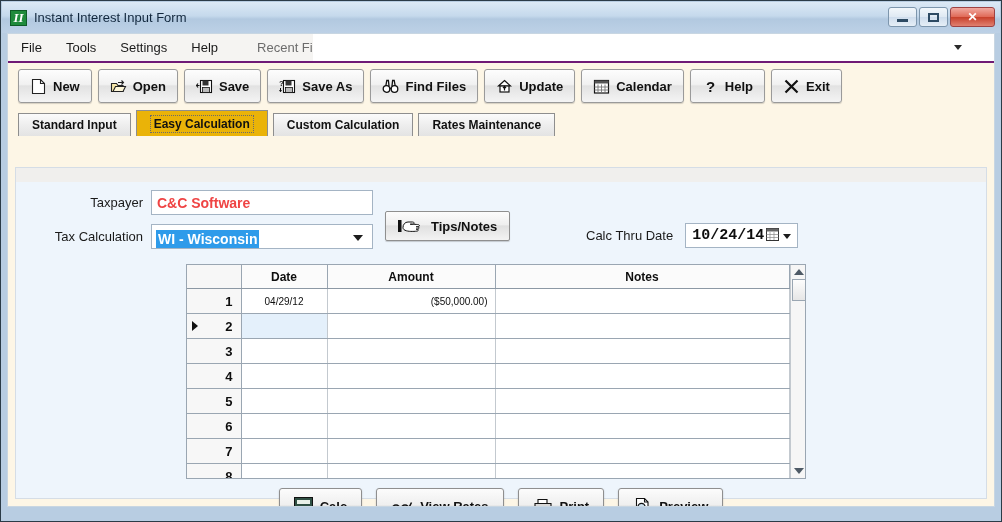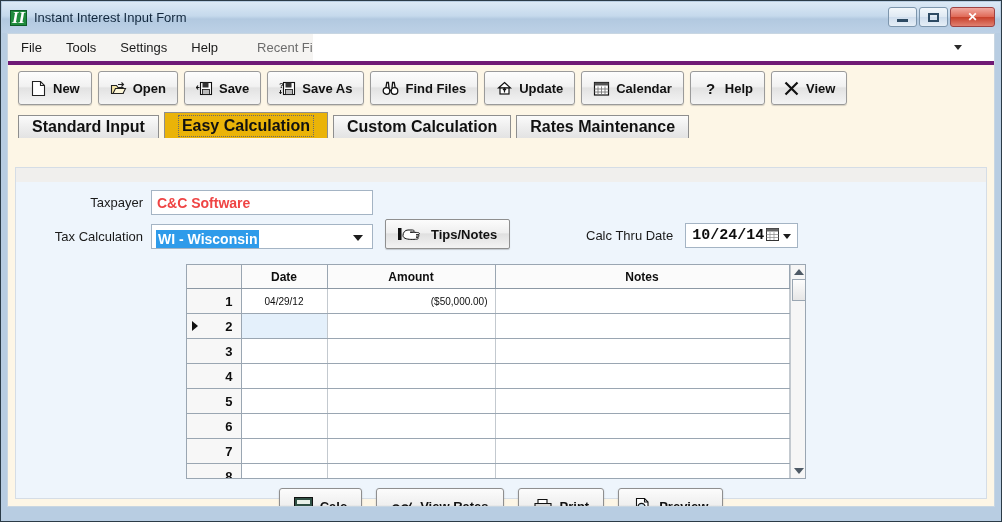--- a/index.html
+++ b/index.html
@@ -42,7 +42,7 @@
     border: 1px solid #0d5c26;
     box-sizing: border-box;
     display: flex; align-items: center; justify-content: center;
-    font-size: 17px; font-weight: bold; color: #ffffff;
+    font-size: 13px; font-weight: bold; color: #ffffff;
     font-style: italic;
     font-family: "Liberation Serif", serif;
     line-height: 1;

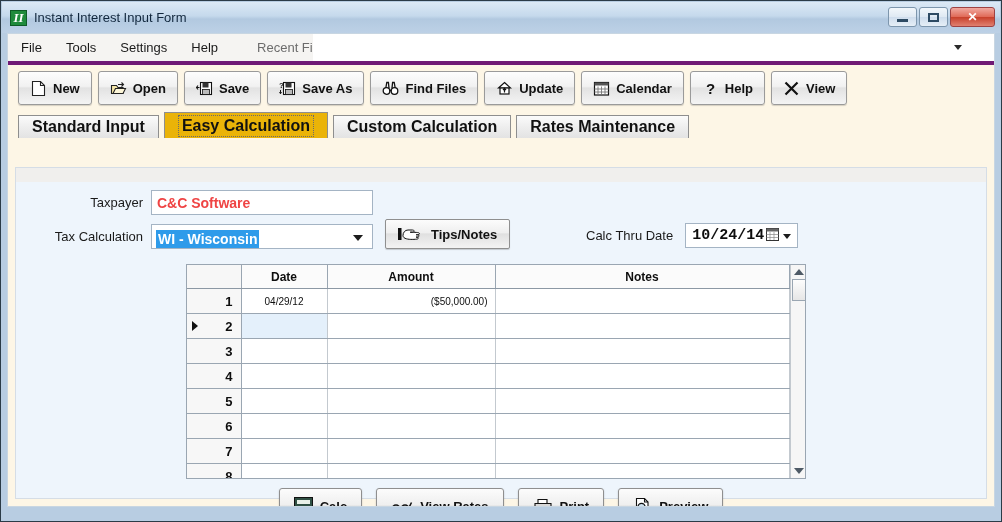--- a/index.html
+++ b/index.html
@@ -79,7 +79,7 @@
     height: 27px;
     background: #f5f4f2;
     display: flex; align-items: center;
-    border-bottom: 4px solid #701a75;
+    border-bottom: 2px solid #701a75;
   }
   .menu-item {
     font-size: 13px; color: #1a1a1a;

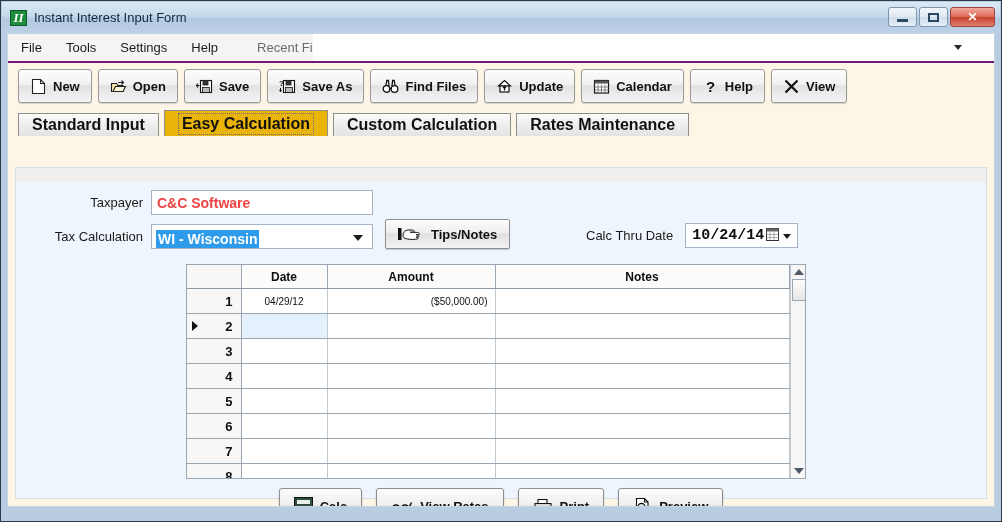--- a/index.html
+++ b/index.html
@@ -425,7 +425,7 @@
         <svg class="tb-ico" viewBox="0 0 17 17">
           <path d="M2.5 2.5l12 12M14.5 2.5l-12 12" stroke="#111" stroke-width="2.2" fill="none"></path>
         </svg>
-        <span>View</span>
+        <span>Exit</span>
       </div>
     </div>
 

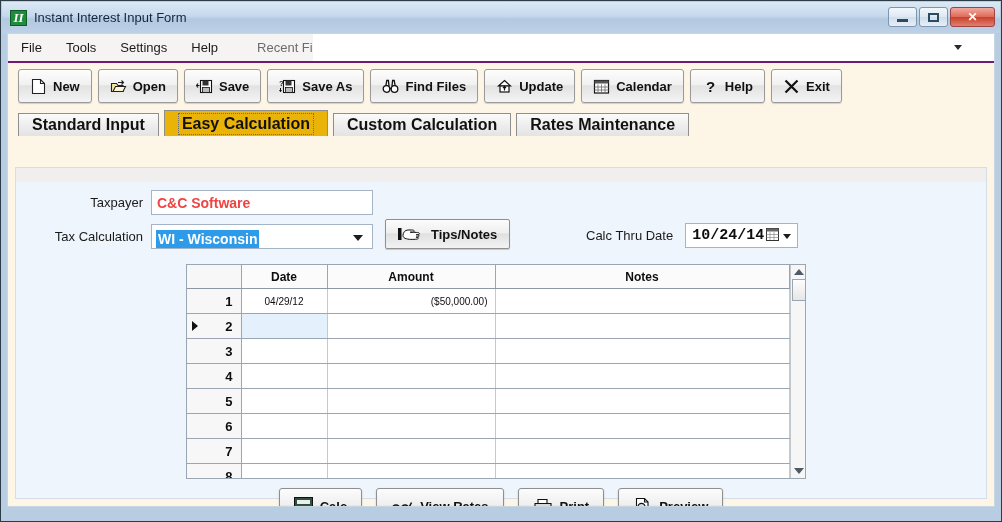--- a/index.html
+++ b/index.html
@@ -140,7 +140,7 @@
     border-bottom: none;
     background: linear-gradient(to bottom, #fbfbfb 0%, #eeeeee 50%, #e3e3e3 100%);
     display: flex; align-items: center;
-    font-size: 16px; font-weight: bold; color: #111111;
+    font-size: 12px; font-weight: bold; color: #111111;
   }
   .tab.active {
     height: 26px;

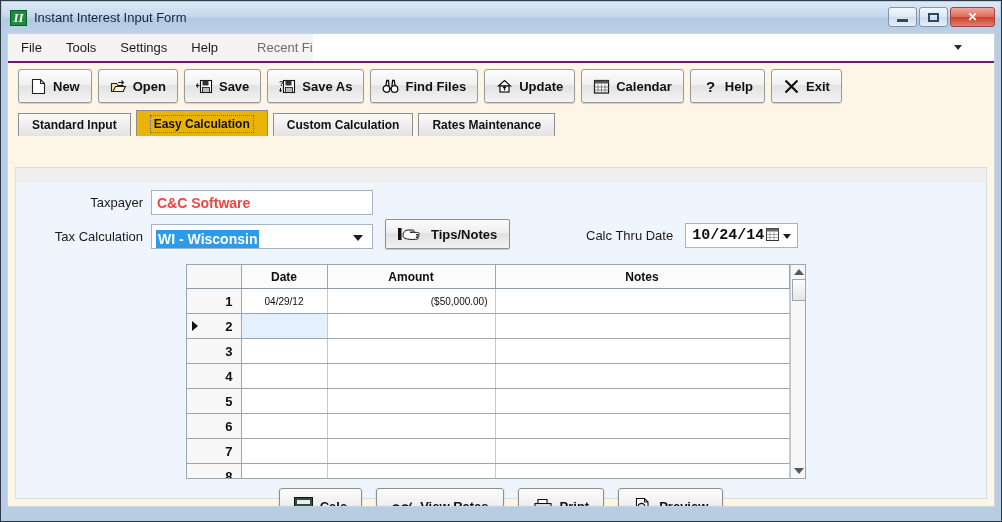--- a/index.html
+++ b/index.html
@@ -460,7 +460,7 @@
         </div>
       </div>
 
-      <div class="tips-btn" style="position:absolute; left:369px; top:51px;">
+      <div class="tips-btn" style="position:absolute; left:369px; top:43px;">
         <svg width="26" height="16" viewBox="0 0 26 16">
           <rect x="0" y="2" width="3.5" height="12" fill="#111"></rect>
           <path d="M5 9.5c0-3 2-5.5 5-5.5h4.5c1 0 1.6 0.4 1.6 1.1 0 0.7-0.6 1.1-1.6 1.1h-2.3c2 0 7.8 0.2 8.6 0.6 0.8 0.4 0.8 1.4 0 1.7-0.5 0.2-1.6 0.3-2.6 0.3 1 0 2 0.1 2.4 0.4 0.6 0.4 0.5 1.3-0.2 1.6-0.5 0.2-1.4 0.3-2.3 0.3 0.8 0 1.5 0.1 1.8 0.3 0.6 0.4 0.5 1.2-0.2 1.5-0.7 0.3-3.1 0.5-5.5 0.5-3.5 0-9.2-0.4-9.2-3.9z" fill="#ffffff" stroke="#111" stroke-width="1"></path>

